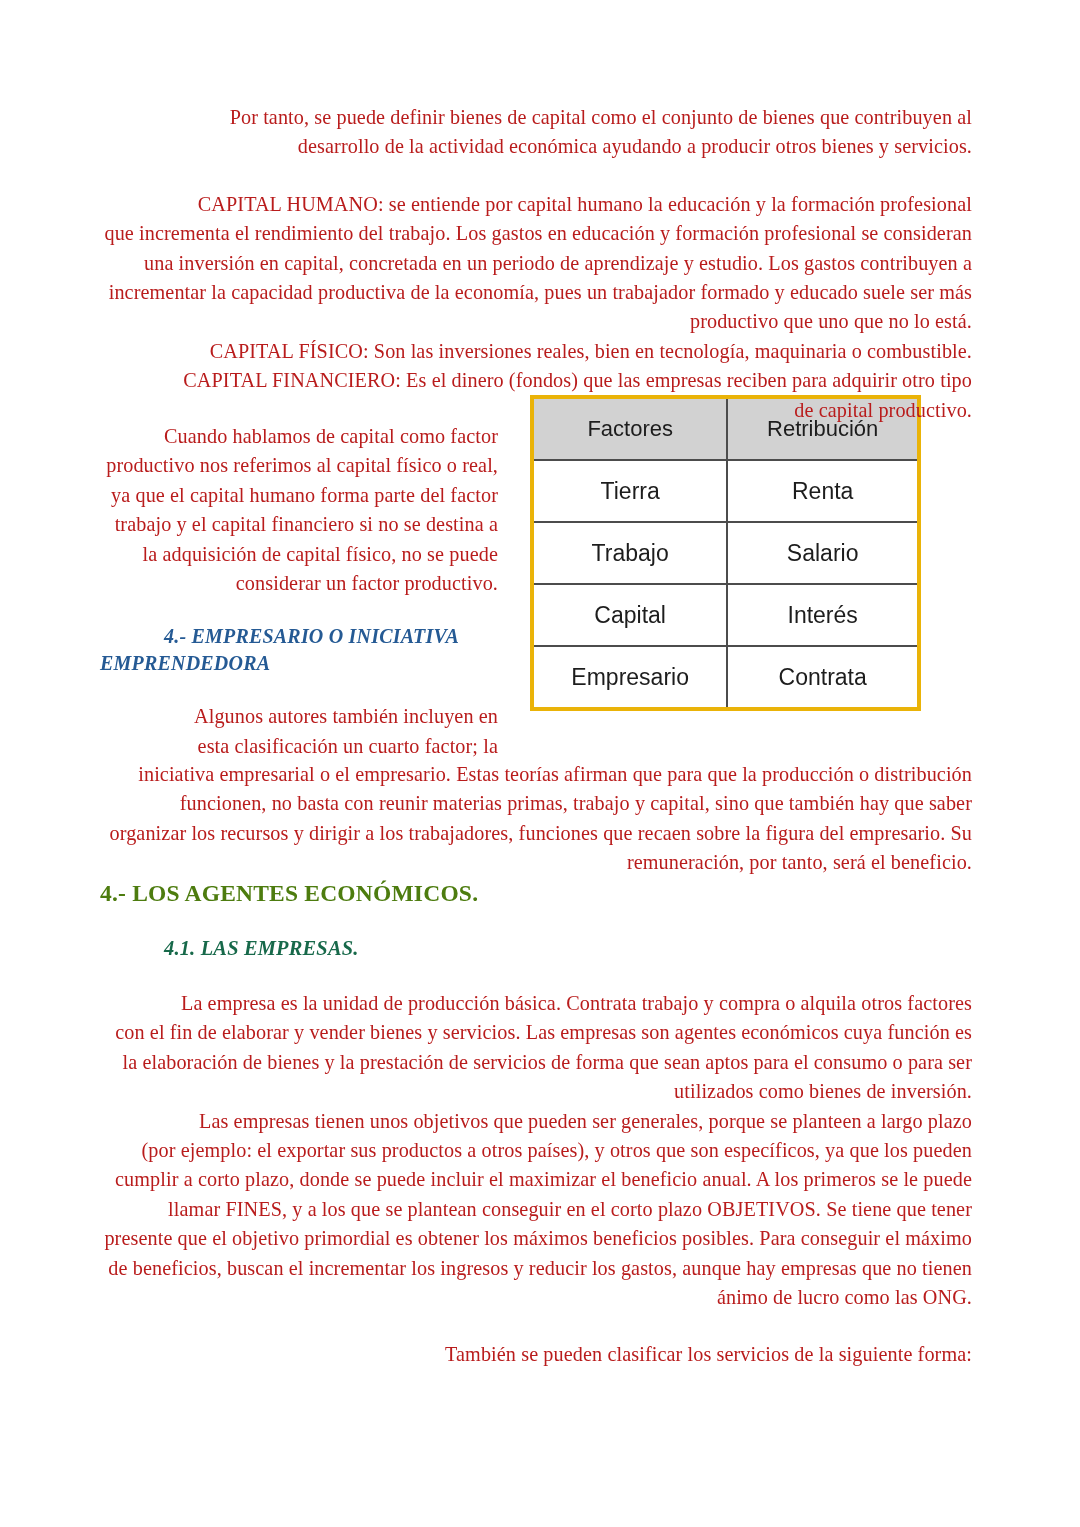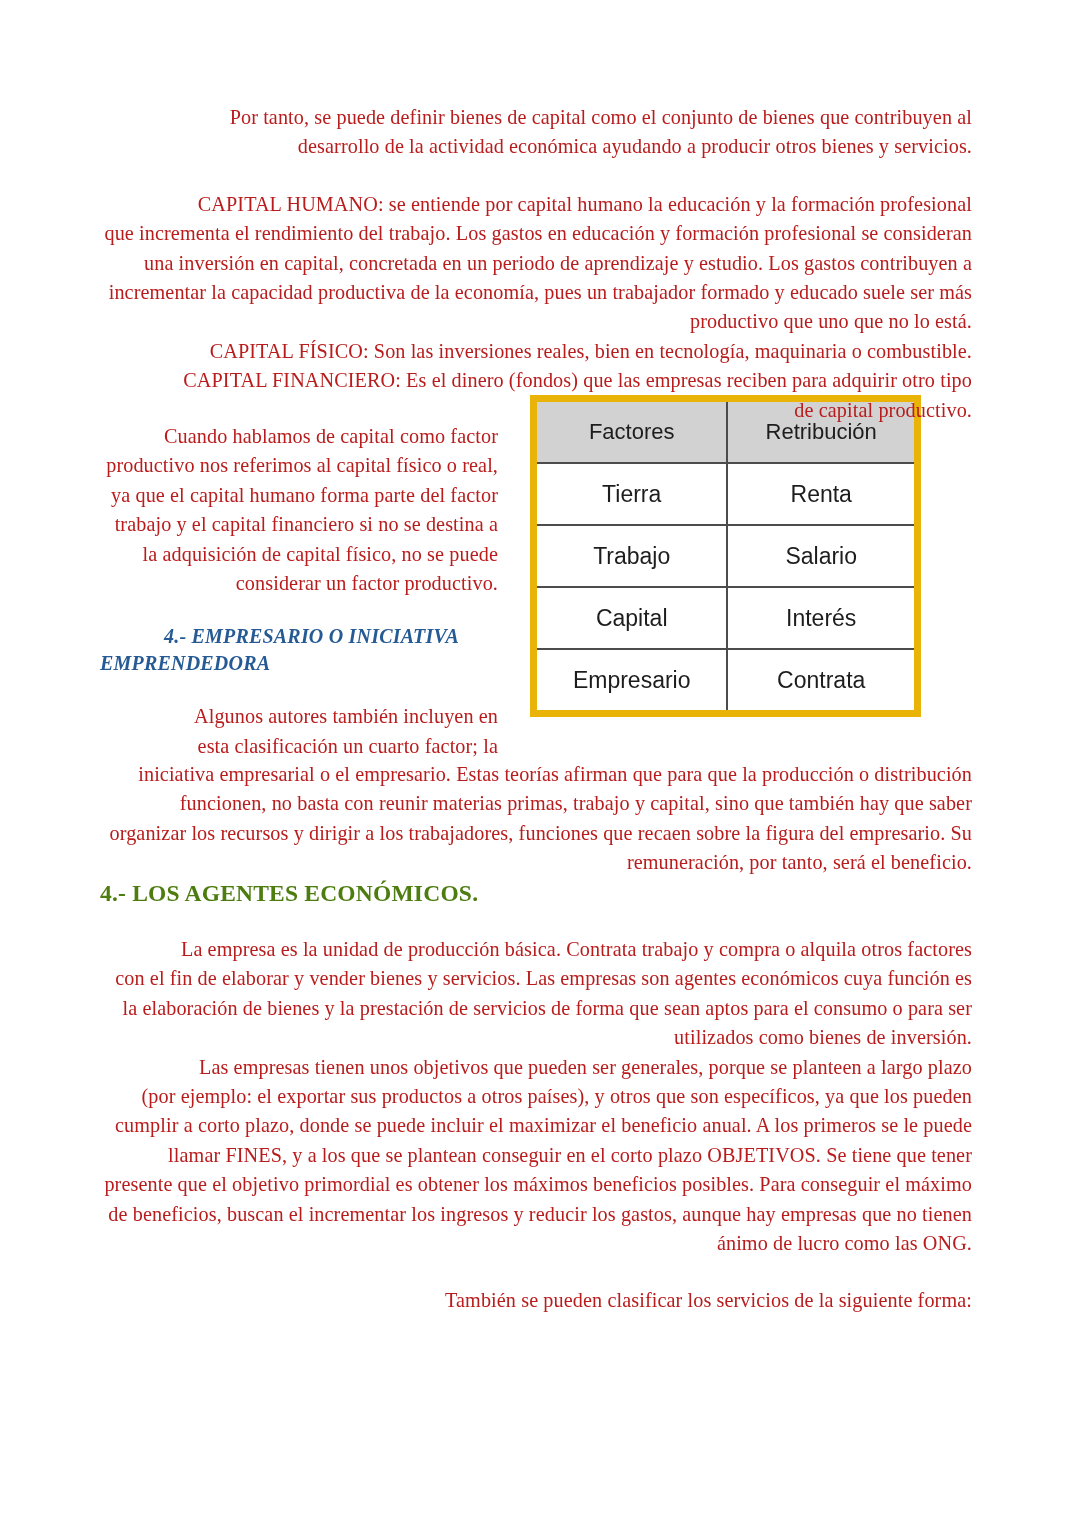--- a/index.html
+++ b/index.html
@@ -81,7 +81,7 @@
     top: 395px;
     width: 391px;
     border-collapse: collapse;
-    border: 7px solid #eab308;
+    border: 4px solid #eab308;
     background: #ffffff;
     font-family: "Liberation Sans", "DejaVu Sans", sans-serif;
     padding-left: 43px;

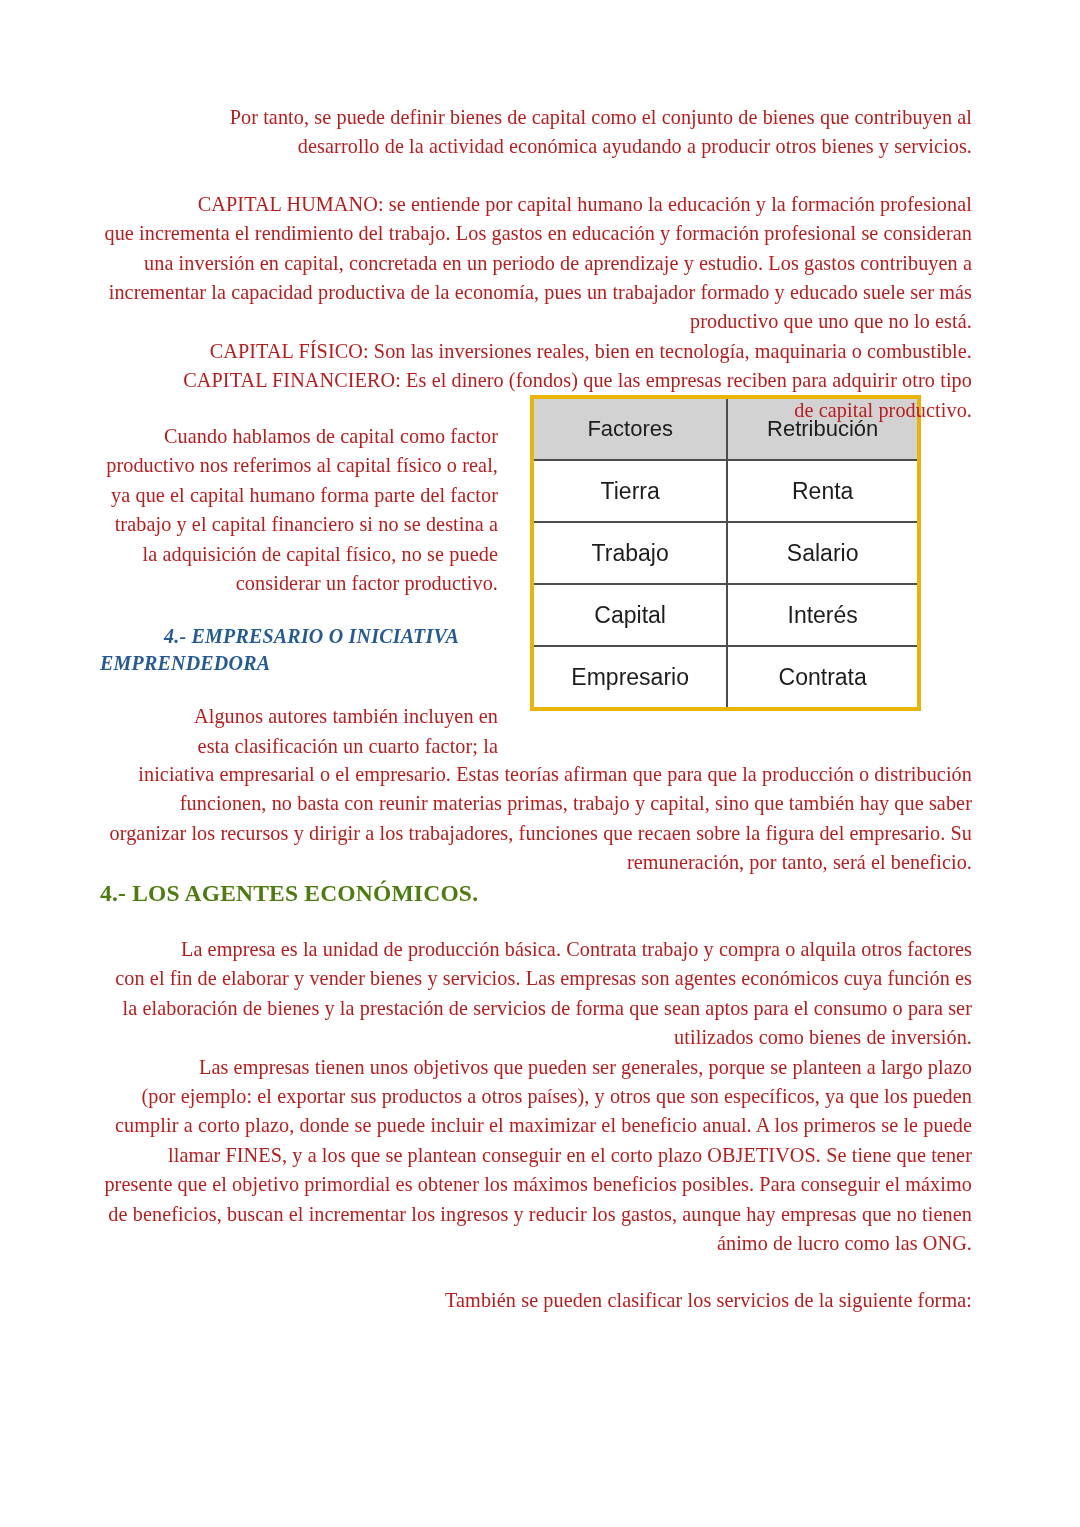--- a/index.html
+++ b/index.html
@@ -152,6 +152,7 @@
 
   <div class="col" style="top:878px;">
     <h2 class="sec-main">4.- LOS AGENTES ECONÓMICOS.</h2>
+    <h3 class="sec-green" style="margin-top:27px;">4.1. LAS EMPRESAS.</h3>
     <p class="body indent" style="margin-top:27px;">La empresa es la unidad de producción básica. Contrata trabajo y compra o alquila otros factores con el fin de elaborar y vender bienes y servicios. Las empresas son agentes económicos cuya función es la elaboración de bienes y la prestación de servicios de forma que sean aptos para el consumo o para ser utilizados como bienes de inversión.</p>
     <p class="body indent">Las empresas tienen unos objetivos que pueden ser generales, porque se planteen a largo plazo (por ejemplo: el exportar sus productos a otros países), y otros que son específicos, ya que los pueden cumplir a corto plazo, donde se puede incluir el maximizar el beneficio anual. A los primeros se le puede llamar FINES, y a los que se plantean conseguir en el corto plazo OBJETIVOS. Se tiene que tener presente que el objetivo primordial es obtener los máximos beneficios posibles. Para conseguir el máximo de beneficios, buscan el incrementar los ingresos y reducir los gastos, aunque hay empresas que no tienen ánimo de lucro como las ONG.</p>
     <p class="body indent" style="margin-top:28px;">También se pueden clasificar los servicios de la siguiente forma:</p>

